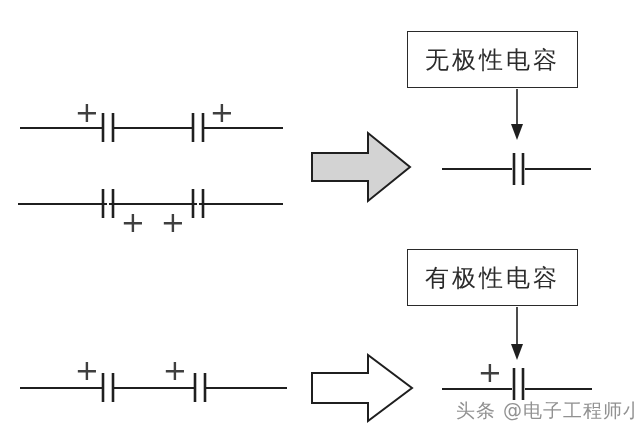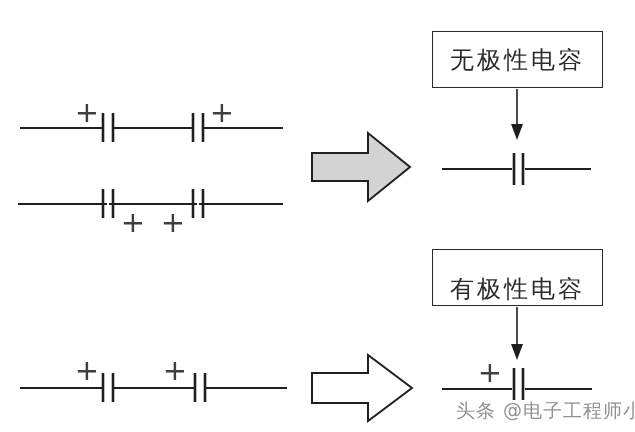--- a/index.html
+++ b/index.html
@@ -19,7 +19,7 @@
   .block-arrow-white{fill:#ffffff;stroke:var(--line,#1f1f1f);stroke-width:2;}
   .label-box{
     position:absolute;
-    left:432px;width:171px;height:57px;
+    left:407px;width:171px;height:57px;
     box-sizing:border-box;
     border:1.6px solid #2a2a2a;
     display:flex;align-items:center;justify-content:center;

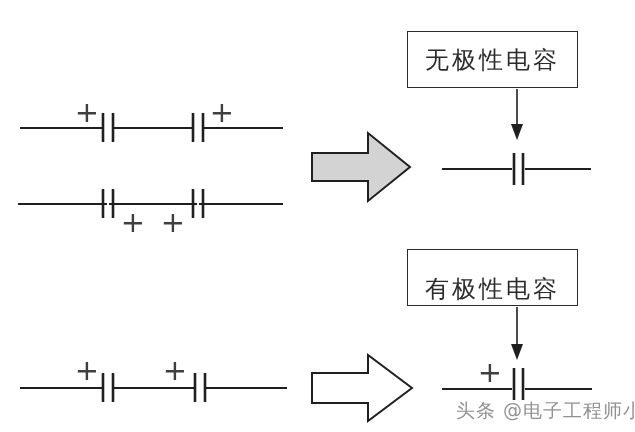--- a/index.html
+++ b/index.html
@@ -28,7 +28,7 @@
     background:#ffffff;
   }
   #nonpolar-box{top:31px;}
-  #polar-box{top:249px;align-items:flex-end;}
+  #polar-box{top:249px;}
   .plus{
     position:absolute;
     transform:translate(-50%,-50%);

